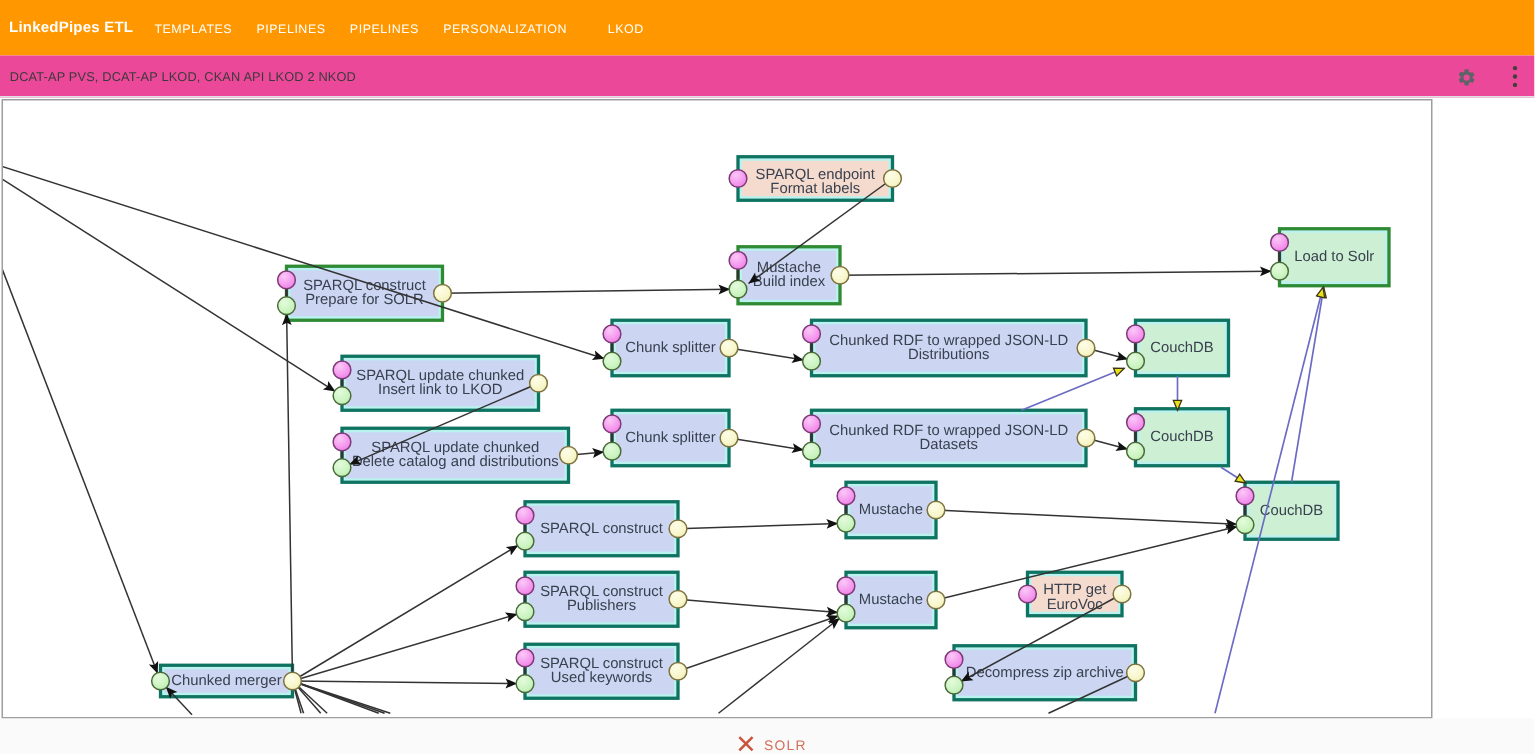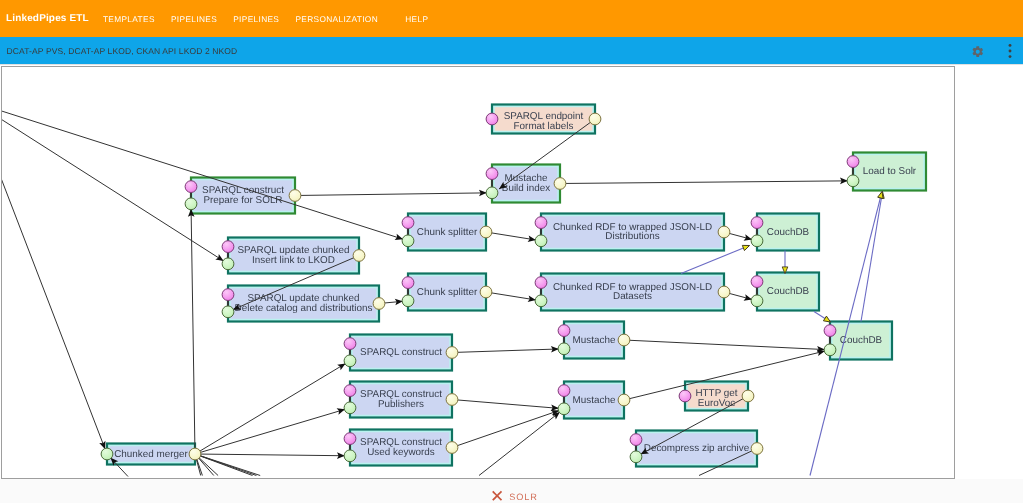--- a/index.html
+++ b/index.html
@@ -32,7 +32,7 @@
         <a href="#">PIPELINES</a>
         <a href="#">PIPELINES</a>
         <a href="#">PERSONALIZATION</a>
-        <a href="#">HELP</a>
+        <a href="#">LKOD</a>
       </div>
   </div>
   <div class="subbar">

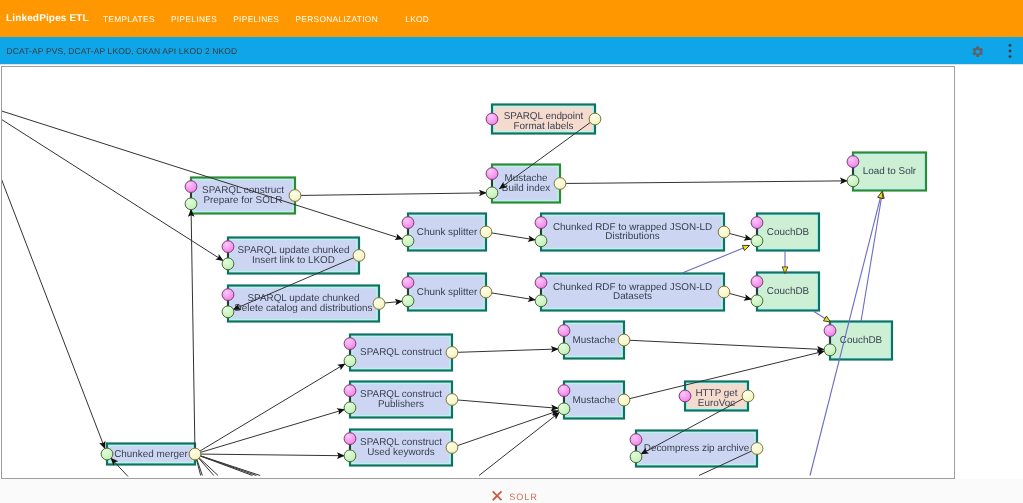--- a/index.html
+++ b/index.html
@@ -10,7 +10,7 @@
   .navlinks{display:flex;margin-left:6px;align-items:center;}
   .navlinks a{color:#fff;font-size:8.3px;text-decoration:none;padding:0 8.1px;letter-spacing:.35px;white-space:nowrap;}
   .navlinks a:last-child{margin-left:11px;}
-  .subbar{height:28px;background:#0ea5e9;border-bottom:1px solid #e0e0e0;display:flex;align-items:center;padding:0 0 0 6.5px;box-sizing:border-box;}
+  .subbar{height:28px;background:#ec4899;border-bottom:1px solid #e0e0e0;display:flex;align-items:center;padding:0 0 0 6.5px;box-sizing:border-box;}
   .subtitle{font-size:8.5px;color:#3a3a3a;flex:1;letter-spacing:0.12px;}
   .subicons{display:flex;align-items:center;}
   .iconbtn{display:inline-flex;align-items:center;justify-content:center;width:18px;height:18px;}

